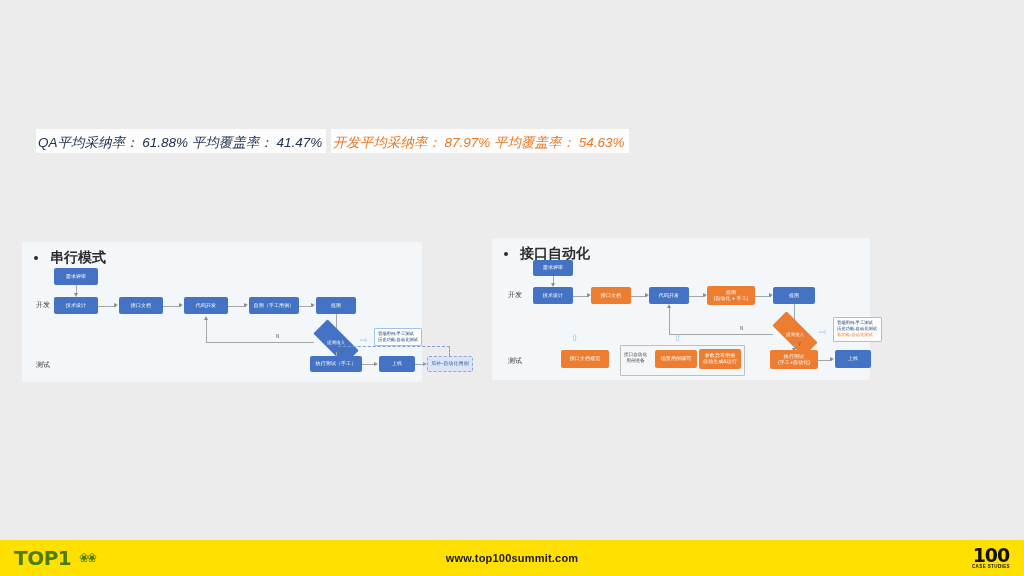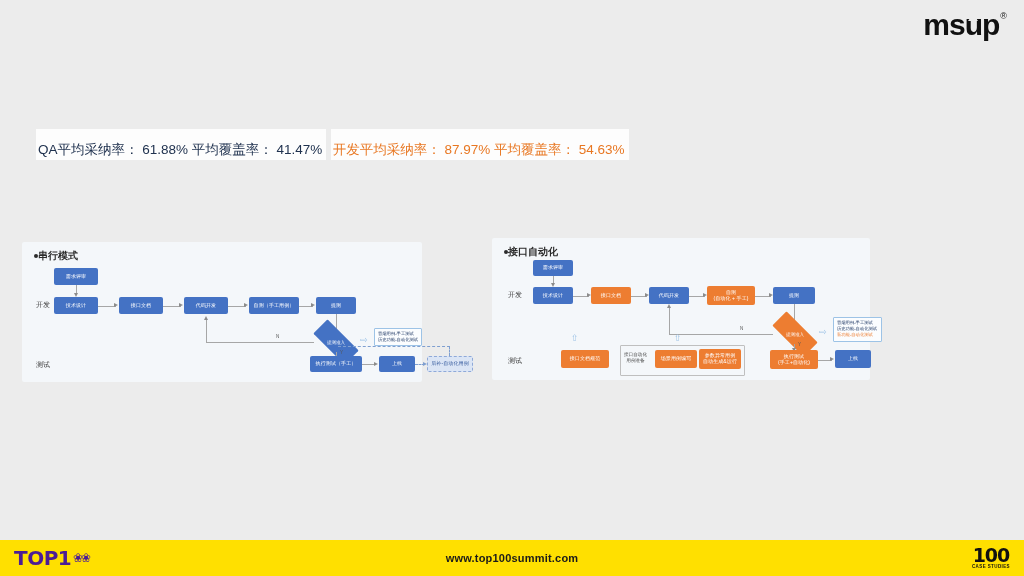--- a/index.html
+++ b/index.html
@@ -159,12 +159,6 @@
 
 <div class="slide">
 
-  <div class="msup-logo">
-    <span>ms</span>
-      <span class="arrow-u"><span>u</span><span class="up"></span><span class="stem"></span></span>
-      <span>p</span>
-      <sup>®</sup>
-  </div>
 
 
   <div class="stats">

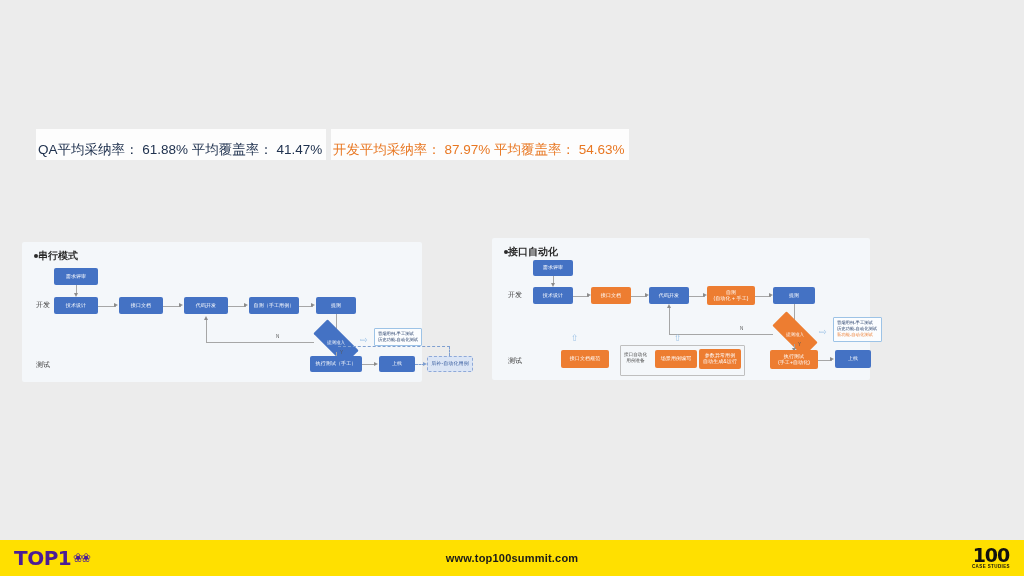--- a/index.html
+++ b/index.html
@@ -49,7 +49,7 @@
 
   
   .stats{position:absolute;left:36px;top:127px;}
-  .stat-line{background:#fdfdfd;display:inline-block;padding:12px 4px 1px 2px;white-space:nowrap;}
+  .stat-line{background:#fdfdfd;display:inline-block;padding:5px 4px 1px 2px;white-space:nowrap;font-style:italic;}
   .stat-line.qa{color:#20324f;font-size:13.5px;}
   .stat-line.dev{color:#e87722;font-size:13.5px;margin-top:2px;}
 

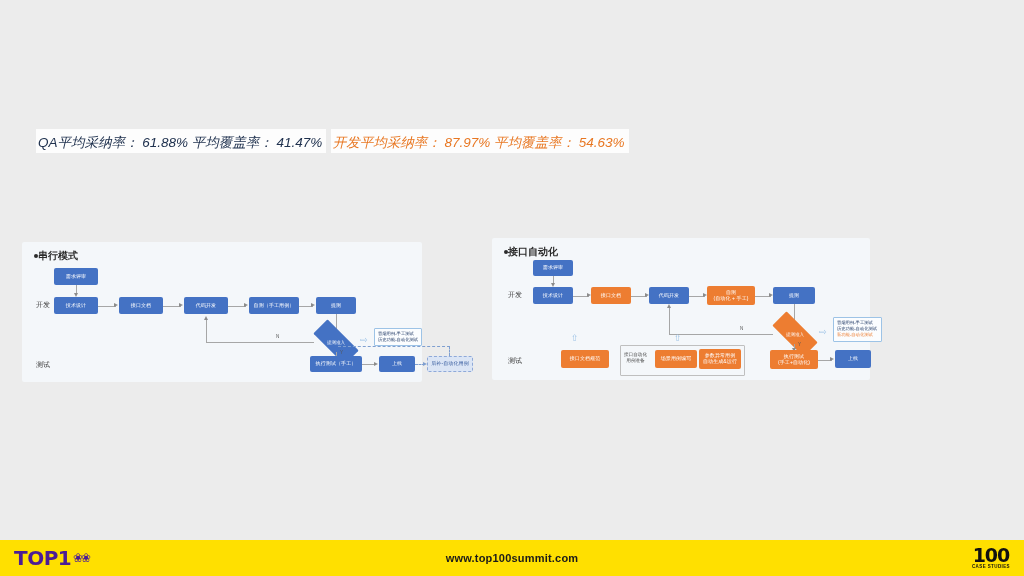--- a/index.html
+++ b/index.html
@@ -62,8 +62,8 @@
 
   .panel-head{
     position:absolute;left:12px;top:7px;
-    font-size:10px;font-weight:700;color:#2b2b2b;white-space:nowrap;
-    display:flex;align-items:center;gap:0;
+    font-size:14px;font-weight:700;color:#2b2b2b;white-space:nowrap;
+    display:flex;align-items:center;gap:12px;
   }
   .bullet{width:4px;height:4px;border-radius:50%;background:#2b2b2b;display:inline-block;}
 

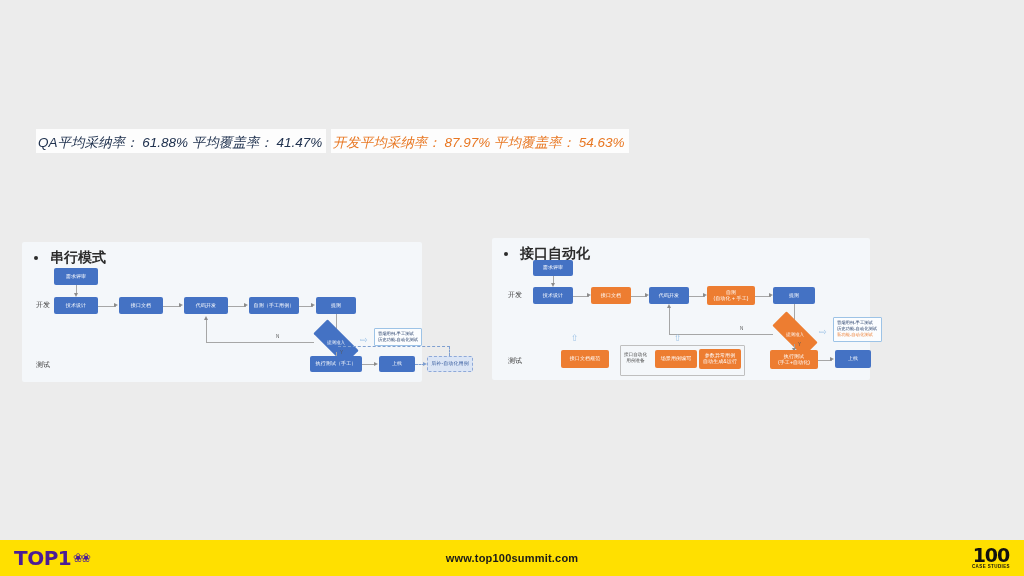--- a/index.html
+++ b/index.html
@@ -141,8 +141,8 @@
   }
   .top1{
     position:absolute;left:14px;top:50%;transform:translateY(-50%);
-    display:flex;align-items:center;gap:2px;
-    font-size:20px;font-weight:800;color:#4c1d95;letter-spacing:-.5px;
+    display:flex;align-items:center;gap:8px;
+    font-size:20px;font-weight:800;color:#4d7c0f;letter-spacing:-.5px;
     font-family:"DejaVu Sans","Liberation Sans",sans-serif;
   }
   .top1 .paws{font-size:12px;letter-spacing:-2px;}

